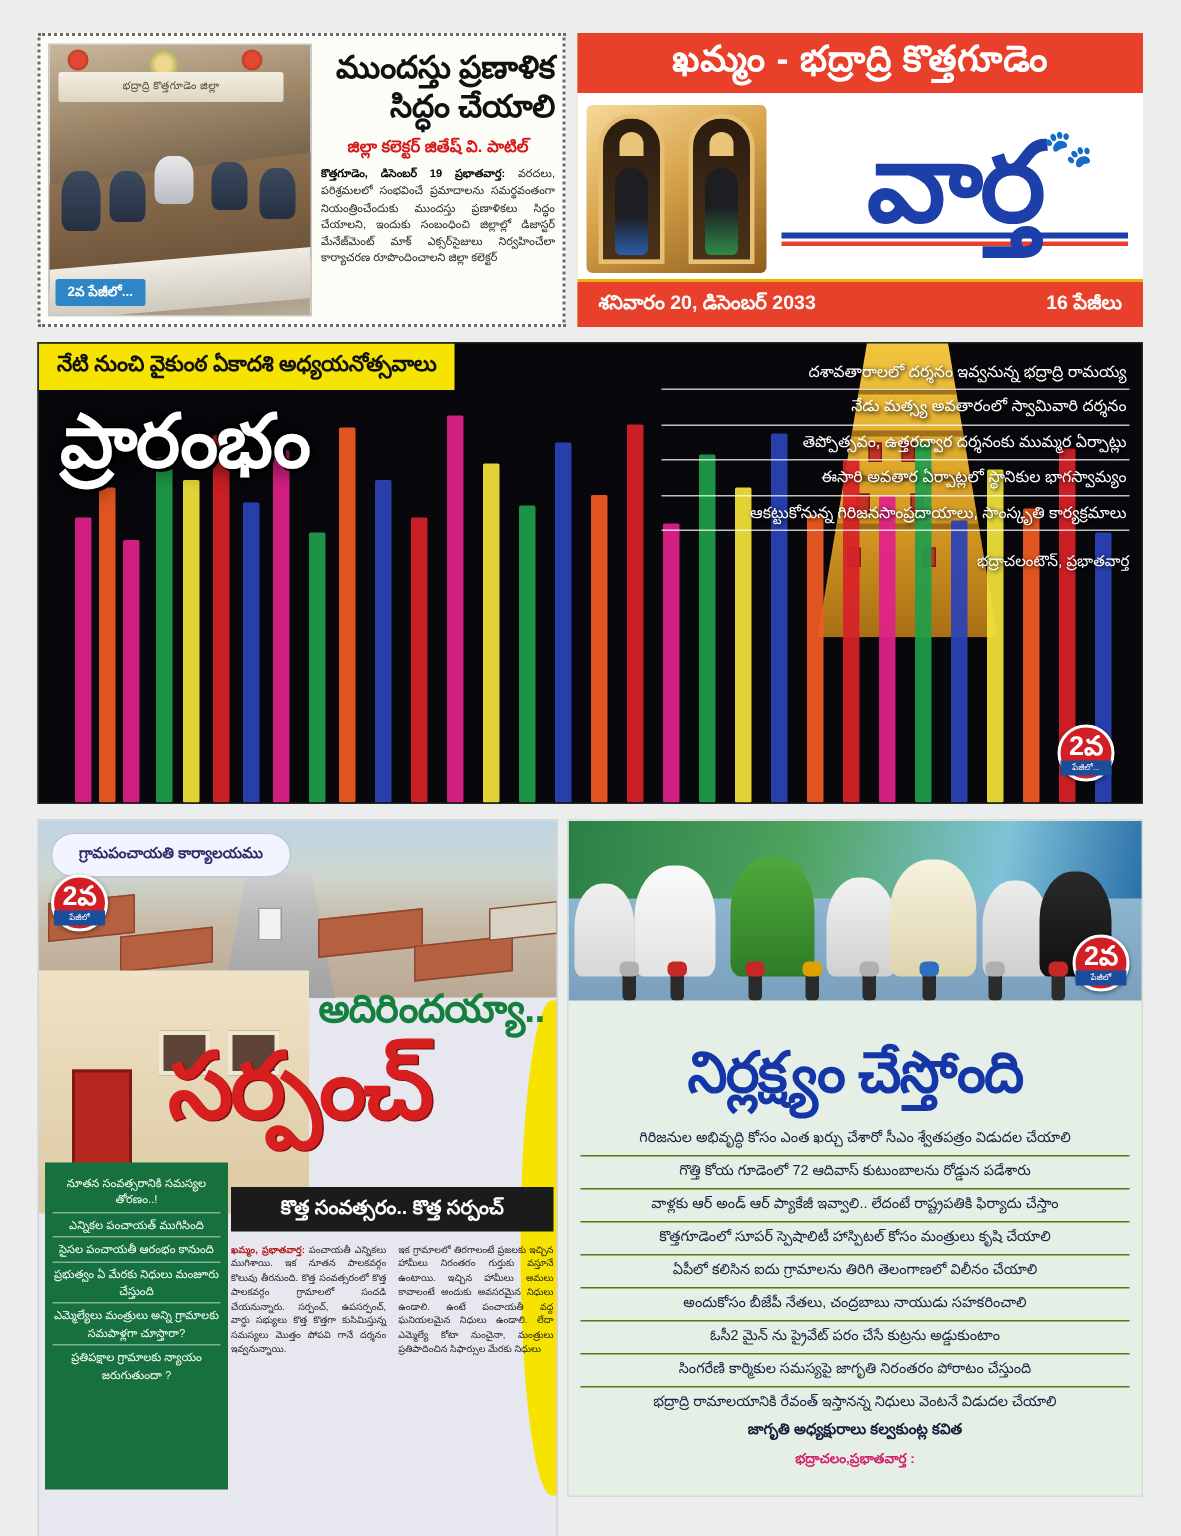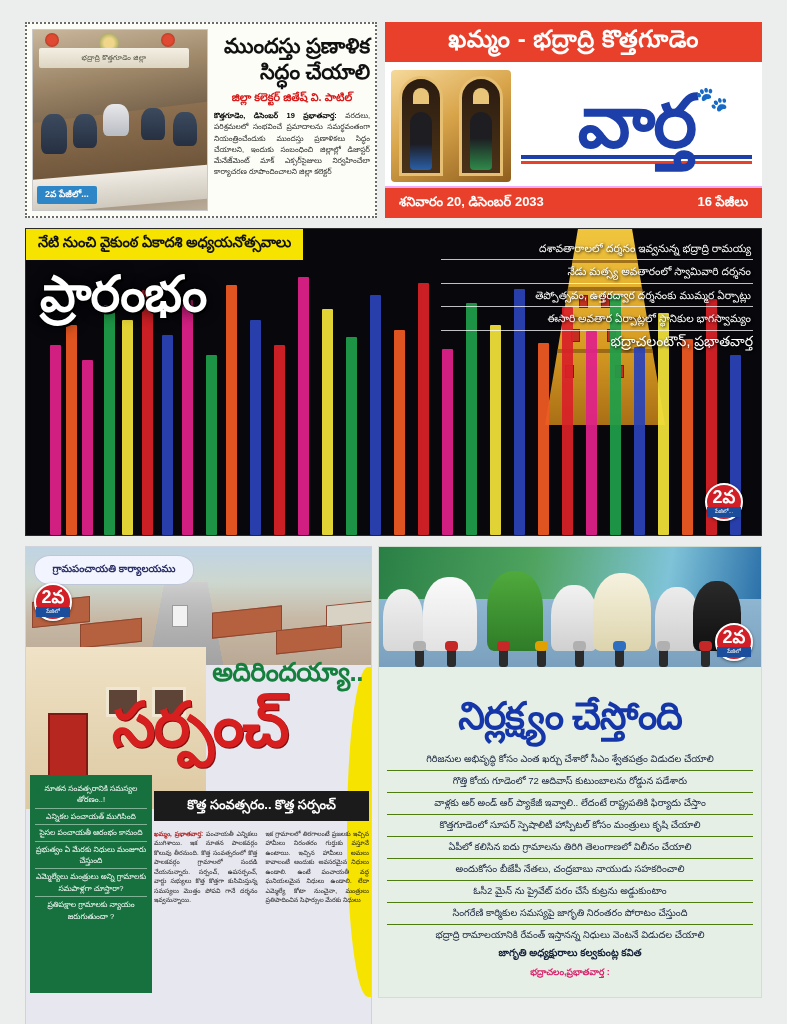--- a/index.html
+++ b/index.html
@@ -62,7 +62,7 @@
   .lead-body .dateline { font-weight:bold; color:#000; }
 
   
-  .masthead { width:377px; height:196px; position:relative; background:#f0abfc; }
+  .masthead { width:377px; height:196px; position:relative; background:#eab308; }
   .mh-top {
     height:40px; background:#e8402a; color:#fff; display:flex; align-items:center;
     justify-content:center; font-size:24px; font-weight:bold; letter-spacing:.5px;

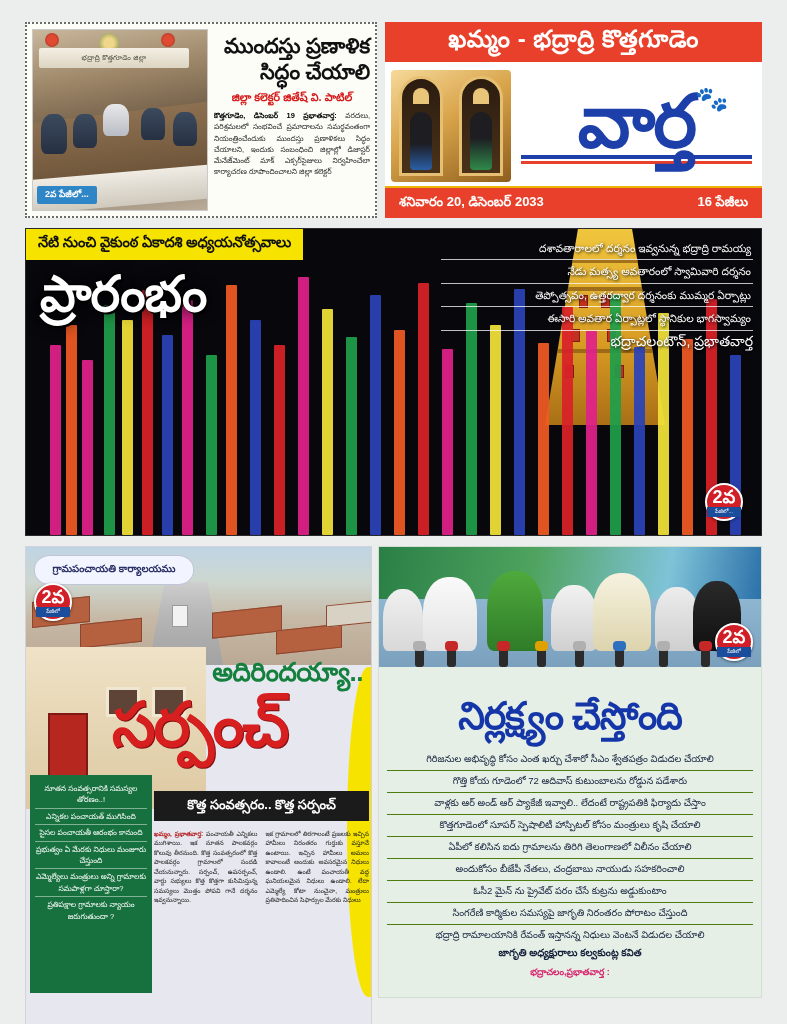--- a/index.html
+++ b/index.html
@@ -361,6 +361,7 @@
       <div class="b">నేడు మత్స్య అవతారంలో స్వామివారి దర్శనం</div>
       <div class="b">తెప్పోత్సవం, ఉత్తరద్వార దర్శనంకు ముమ్మర ఏర్పాట్లు</div>
       <div class="b">ఈసారి అవతార ఏర్పాట్లలో స్థానికుల భాగస్వామ్యం</div>
+      <div class="b">ఆకట్టుకోనున్న గిరిజనసాంప్రదాయాలు, సాంస్కృతి కార్యక్రమాలు</div>
       <div class="byline">భద్రాచలంటౌన్, ప్రభాతవార్త</div>
     </div>
 

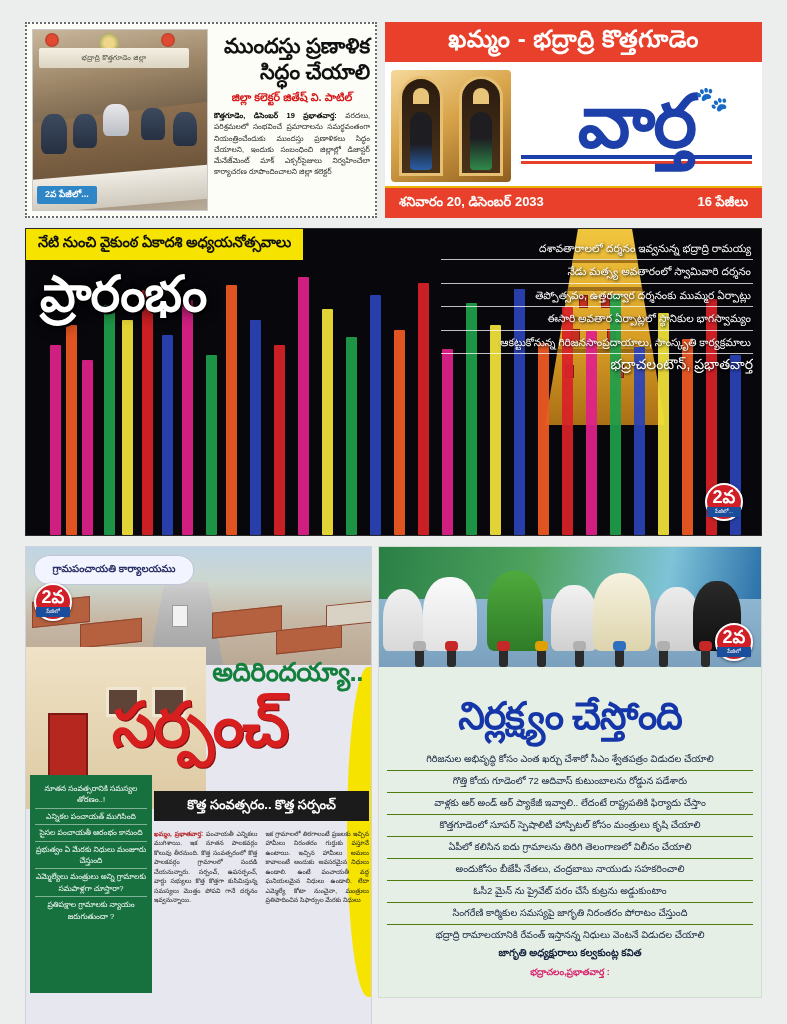--- a/index.html
+++ b/index.html
@@ -138,7 +138,7 @@
   }
   .bullets .b:last-of-type { border-bottom:none; }
   .bullets .byline {
-    color:#fff; font-size:14px; margin-top:2px; text-shadow:1px 1px 3px #000;
+    color:#fff; font-size:10px; margin-top:14px; text-shadow:1px 1px 3px #000;
   }
   .badge-round {
     position:absolute; width:38px; height:38px; border-radius:50%;

